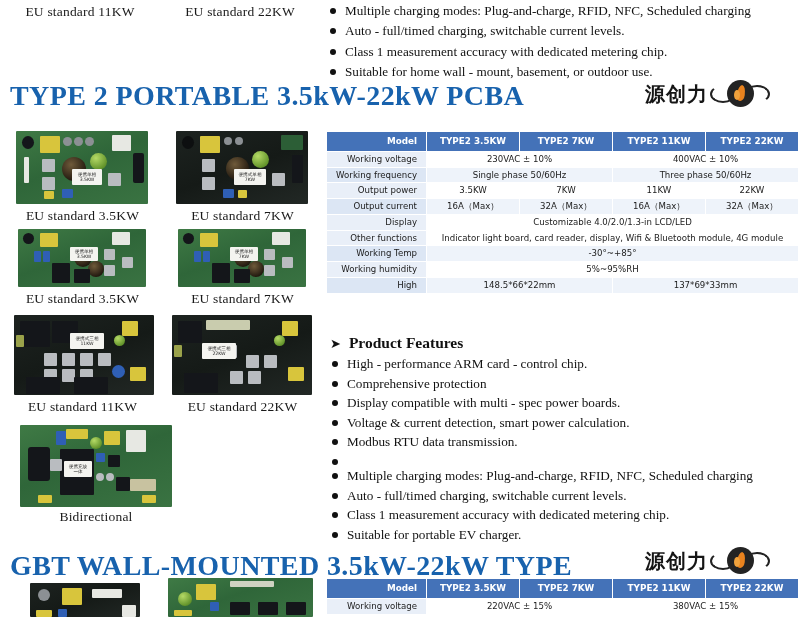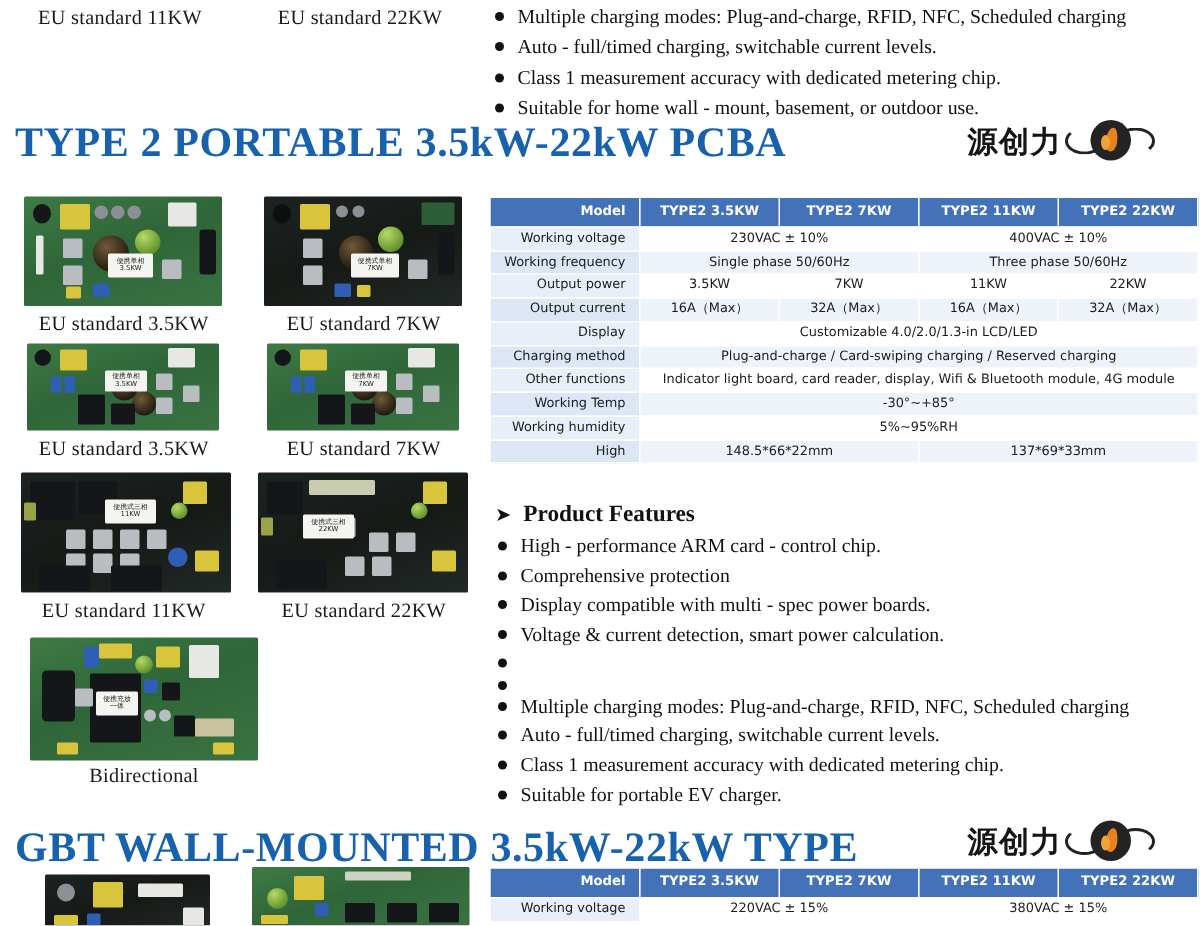--- a/index.html
+++ b/index.html
@@ -337,10 +337,6 @@
         <td class="lbl">Display</td>
         <td colspan="4">Customizable 4.0/2.0/1.3-in LCD/LED</td>
       </tr>
-      <tr class="alt">
-        <td class="lbl">Charging method</td>
-        <td colspan="4">Plug-and-charge / Card-swiping charging / Reserved charging</td>
-      </tr>
       <tr class="pln">
         <td class="lbl">Other functions</td>
         <td colspan="4">Indicator light board, card reader, display, Wifi &amp; Bluetooth module, 4G module</td>

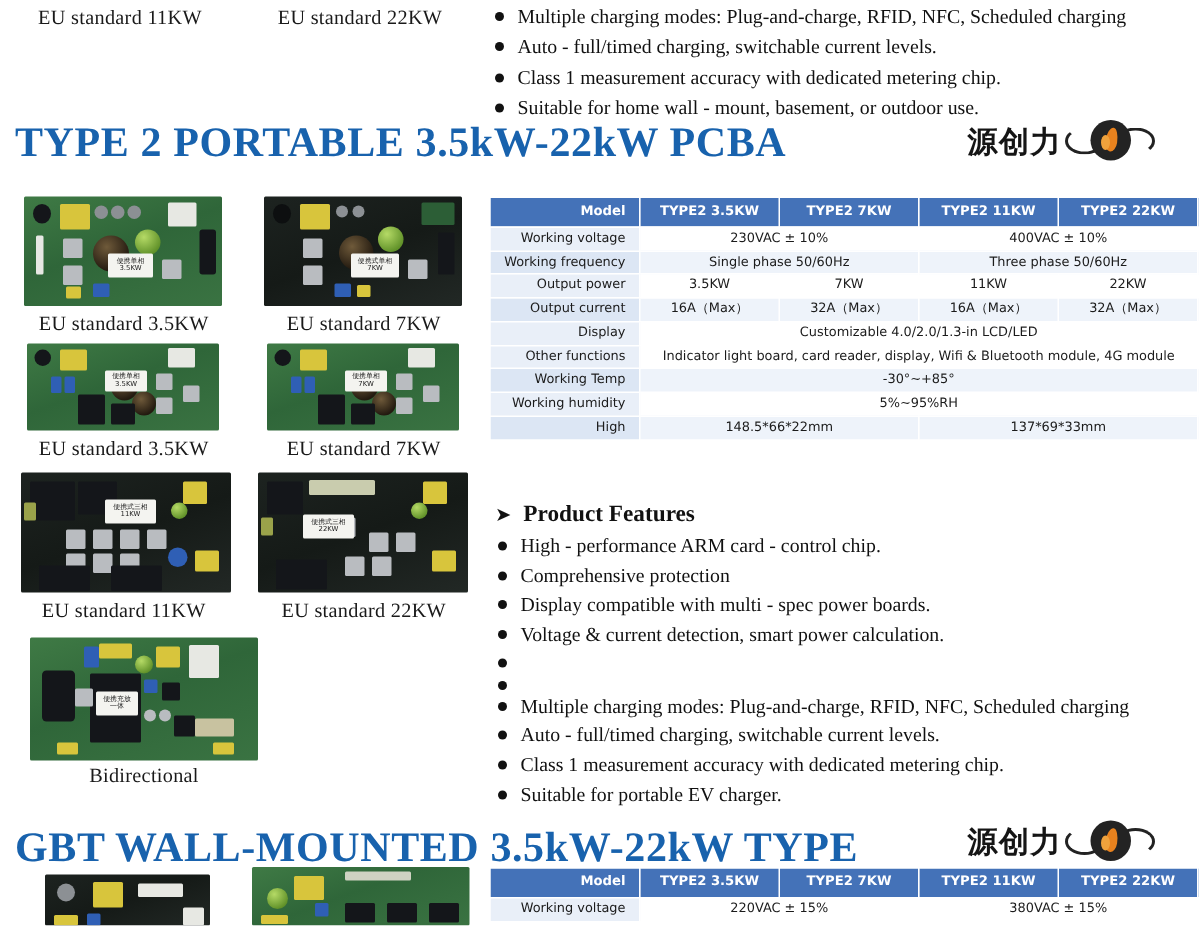--- a/index.html
+++ b/index.html
@@ -382,6 +382,7 @@
     </div>
     <div class="bullet-row">
       <span class="dot"></span>
+      <span class="bullet-txt">Modbus RTU data transmission.</span>
     </div>
     <div class="bullet-row">
       <span class="dot"></span>

